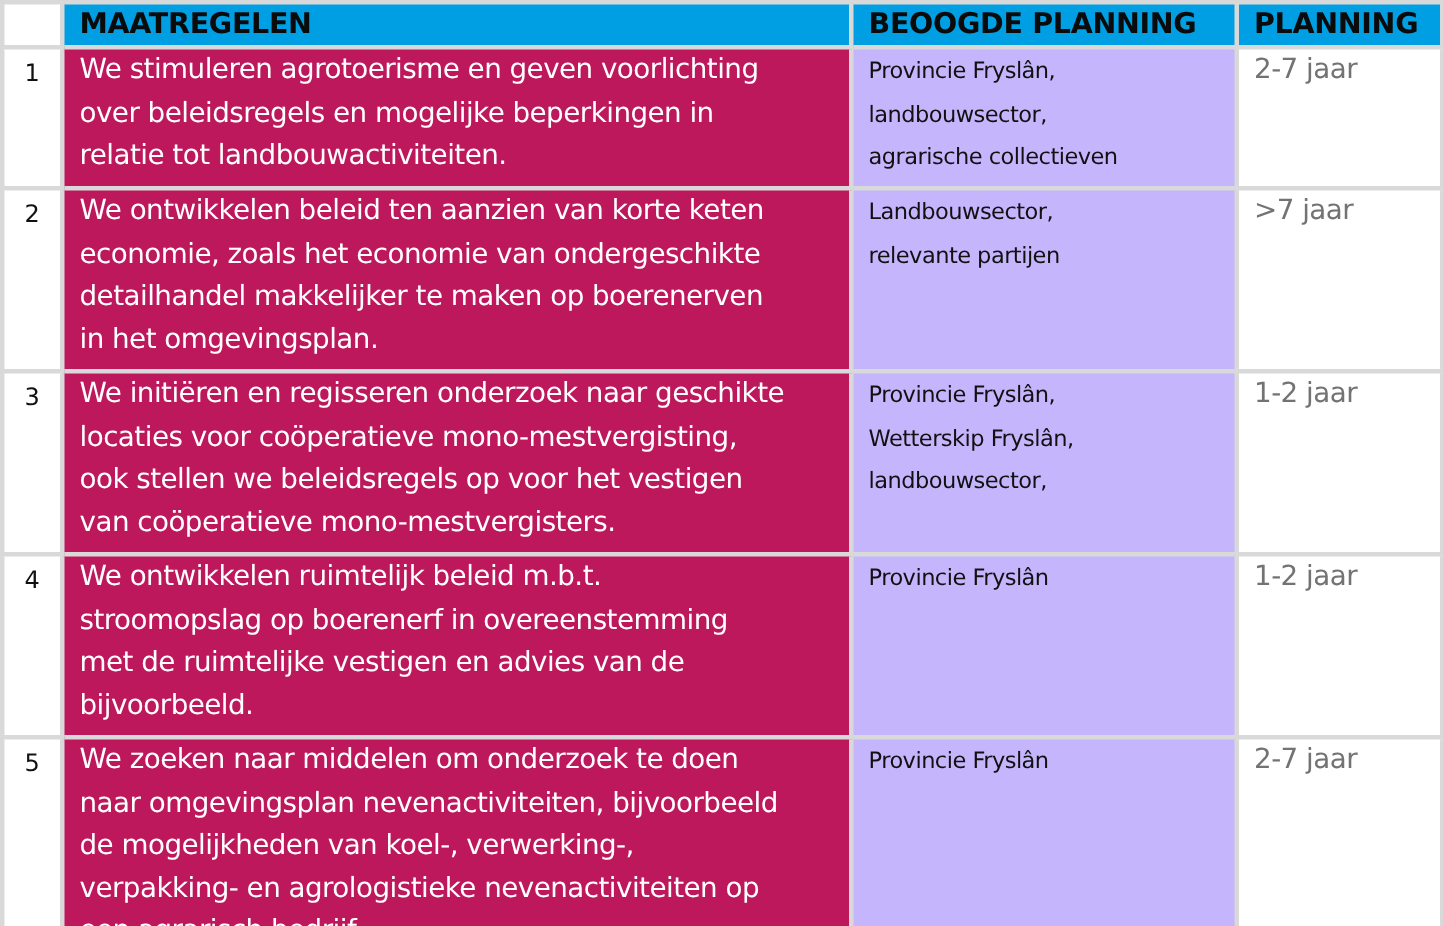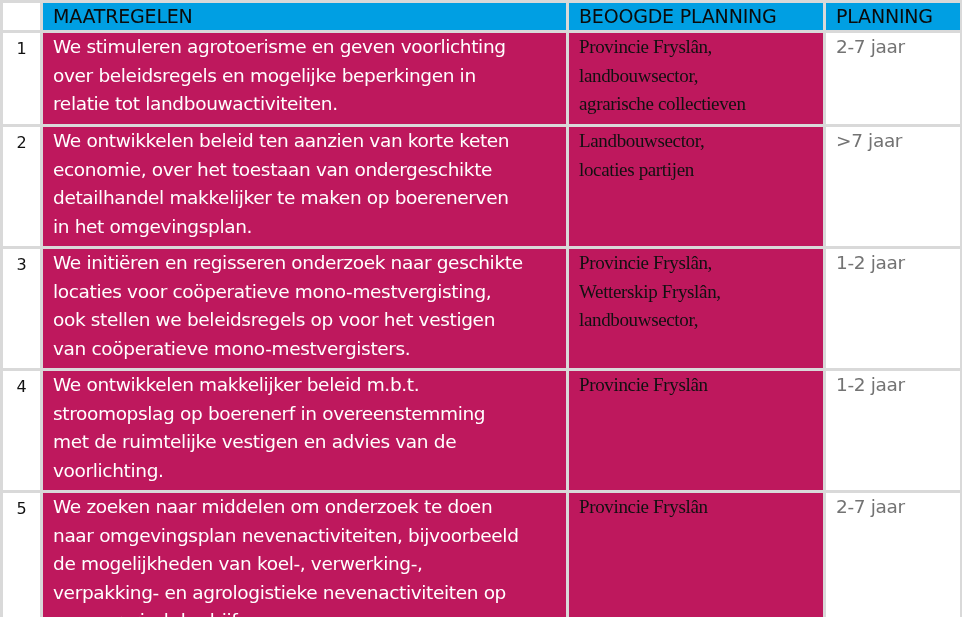--- a/index.html
+++ b/index.html
@@ -31,7 +31,7 @@
       height: 27px;
       background: #009fe3;
       color: #0b0b0b;
-      font-weight: normal;
+      font-weight: bold;
       font-size: 19px;
       text-align: left;
       line-height: 27px;

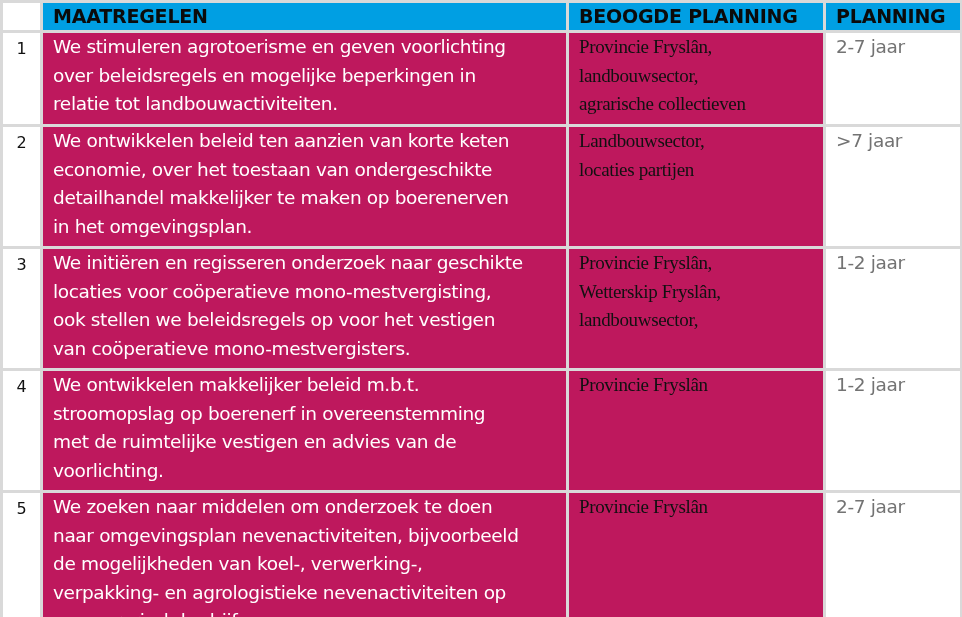--- a/index.html
+++ b/index.html
@@ -60,13 +60,12 @@
       letter-spacing: -0.35px;
     }
     .part {
-      background: #be185d;
+      background: #c4b5fd;
       color: #111;
-      font-size: 19px;
+      font-size: 15px;
       line-height: 28.6px;
       padding: 0 4px 0 10px !important;
       letter-spacing: -0.35px;
-      font-family: Liberation Serif, serif;
     }
     .plan {
       background: #ffffff;

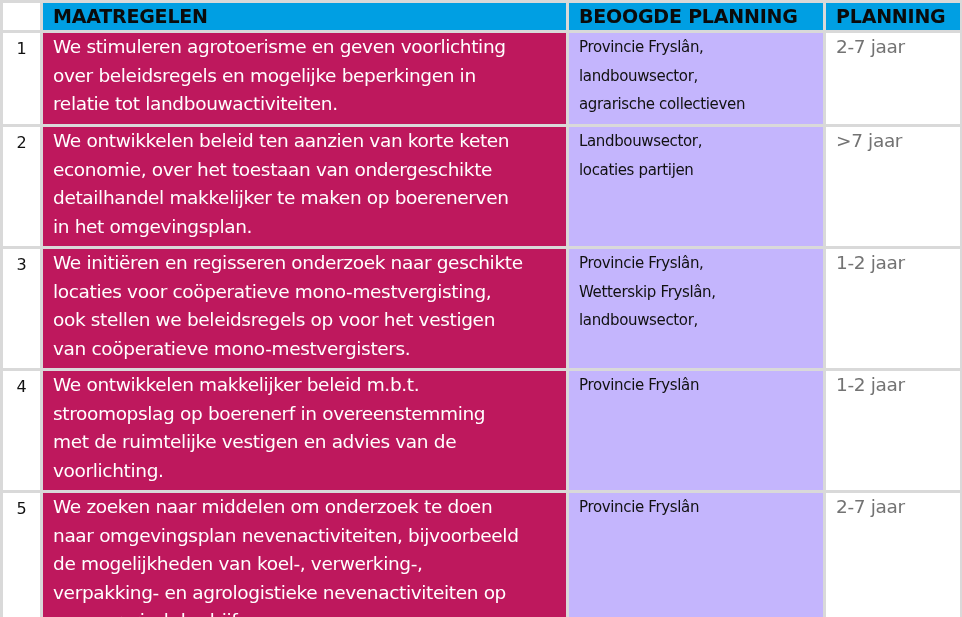--- a/index.html
+++ b/index.html
@@ -121,7 +121,7 @@
       <td class="num">2</td>
       <td class="maat">
         <span class="line">We ontwikkelen beleid ten aanzien van korte keten</span>
-        <span class="line">economie, over het toestaan van ondergeschikte</span>
+        <span class="line">economie, zoals het economie van ondergeschikte</span>
         <span class="line">detailhandel makkelijker te maken op boerenerven</span>
         <span class="line">in het omgevingsplan.</span>
       </td>

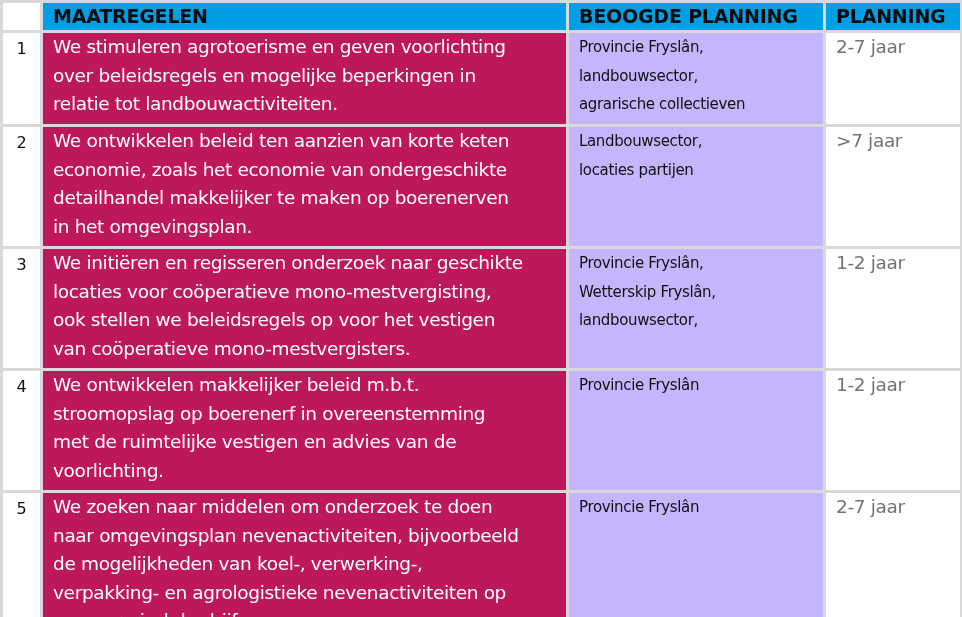--- a/index.html
+++ b/index.html
@@ -127,7 +127,7 @@
       </td>
       <td class="part">
         <span class="line">Landbouwsector,</span>
-        <span class="line">locaties partijen</span>
+        <span class="line">relevante partijen</span>
       </td>
       <td class="plan">&gt;7 jaar</td>
     </tr>

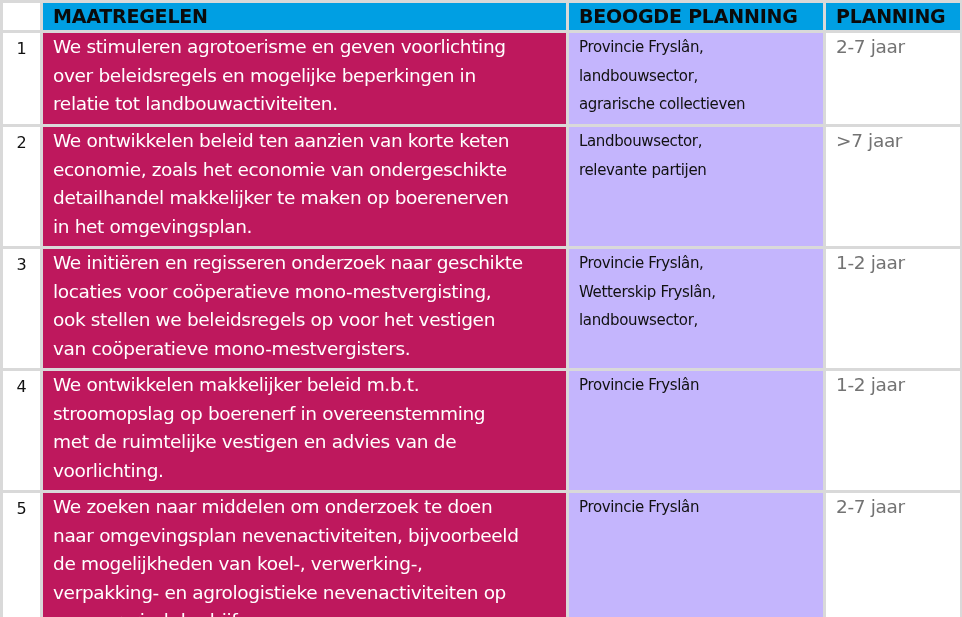--- a/index.html
+++ b/index.html
@@ -151,7 +151,7 @@
     <tr class="r4">
       <td class="num">4</td>
       <td class="maat">
-        <span class="line">We ontwikkelen makkelijker beleid m.b.t.</span>
+        <span class="line">We ontwikkelen ruimtelijk beleid m.b.t.</span>
         <span class="line">stroomopslag op boerenerf in overeenstemming</span>
         <span class="line">met de ruimtelijke vestigen en advies van de</span>
         <span class="line">voorlichting.</span>

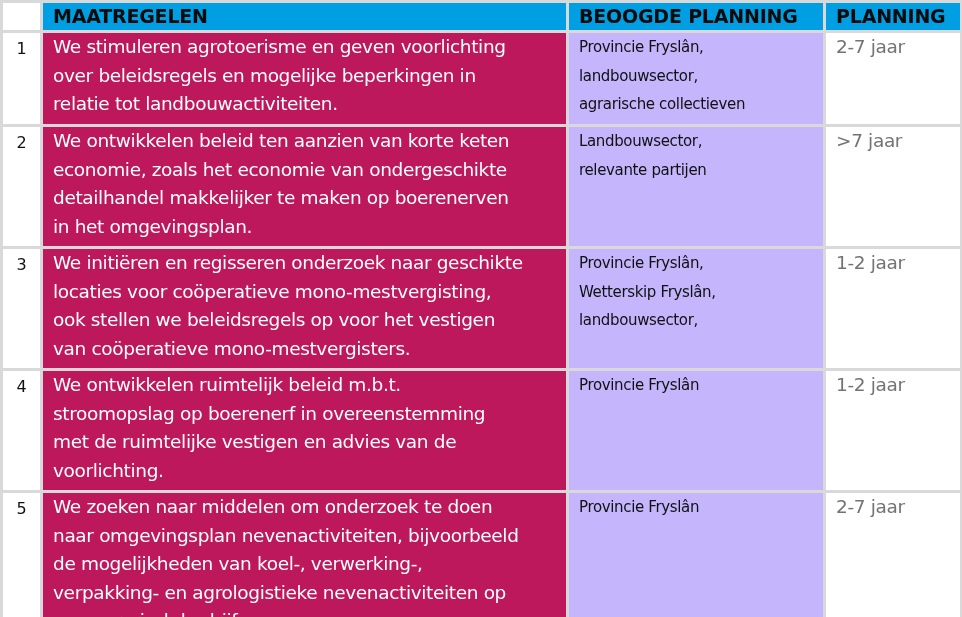--- a/index.html
+++ b/index.html
@@ -154,7 +154,7 @@
         <span class="line">We ontwikkelen ruimtelijk beleid m.b.t.</span>
         <span class="line">stroomopslag op boerenerf in overeenstemming</span>
         <span class="line">met de ruimtelijke vestigen en advies van de</span>
-        <span class="line">voorlichting.</span>
+        <span class="line">bijvoorbeeld.</span>
       </td>
       <td class="part">
         <span class="line">Provincie Fryslân</span>

